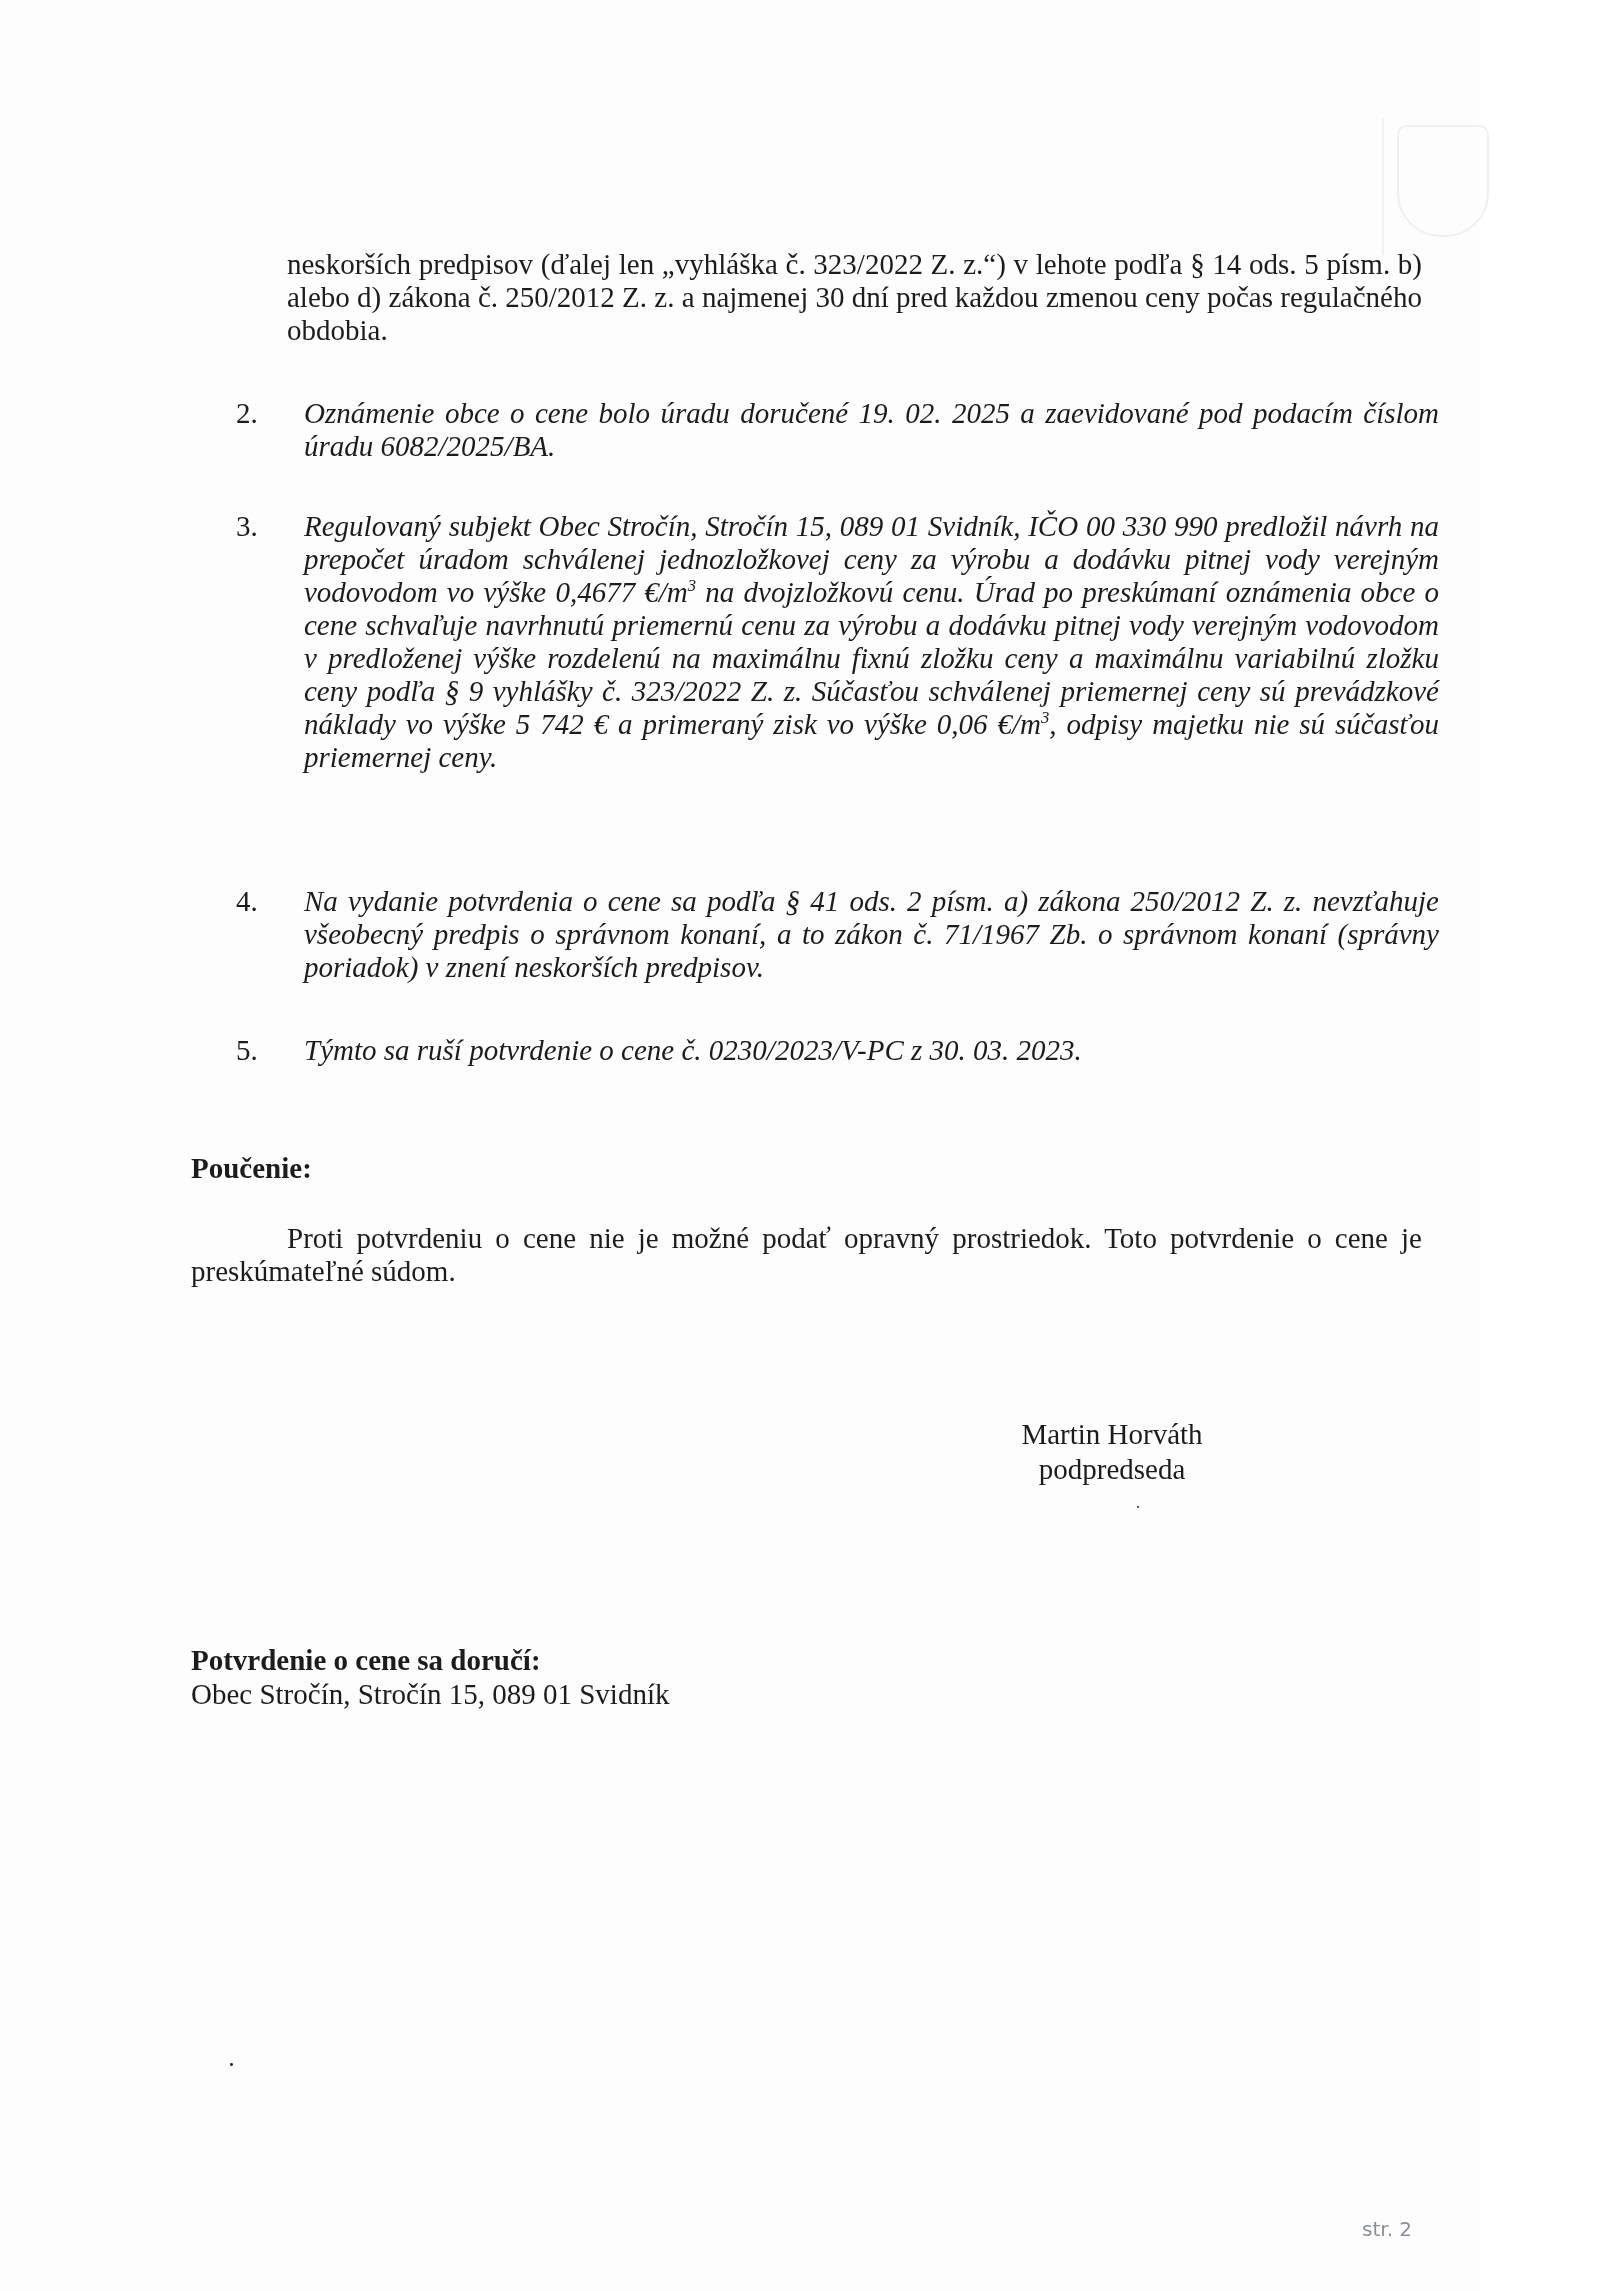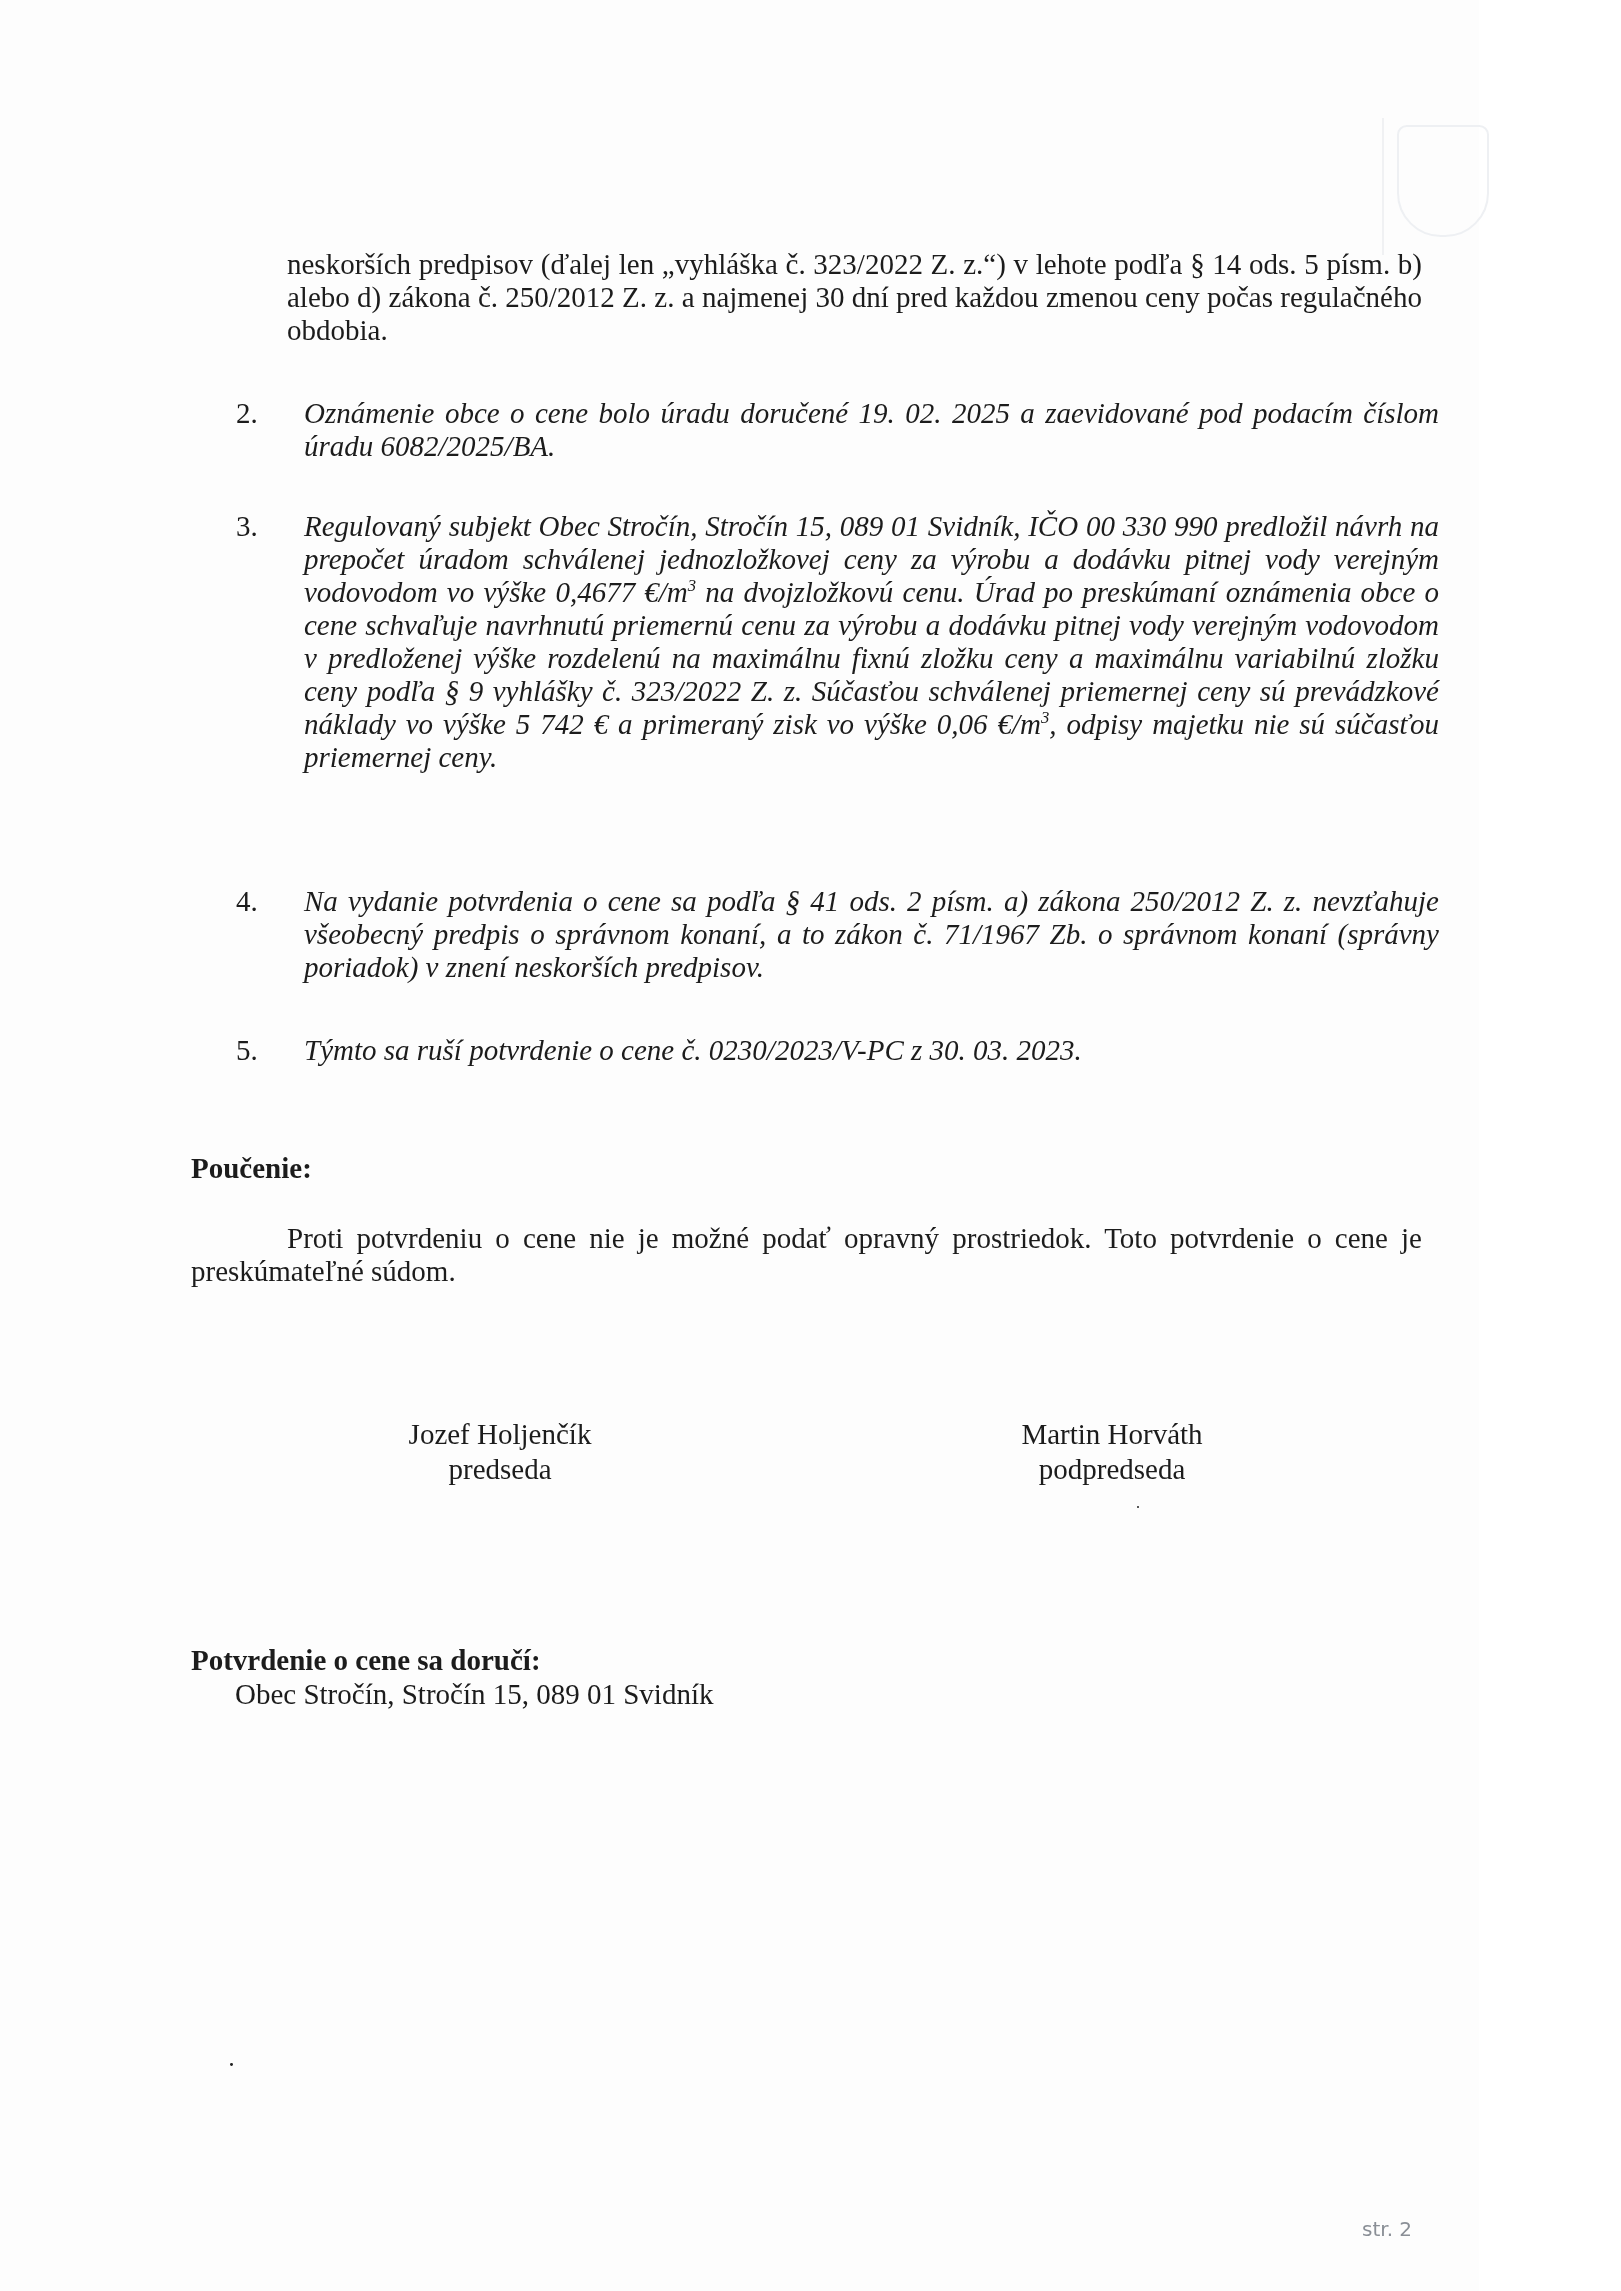--- a/index.html
+++ b/index.html
@@ -128,10 +128,6 @@
     <span>Proti potvrdeniu o cene nie je možné podať opravný prostriedok. Toto potvrdenie o cene je preskúmateľné súdom.</span>
   </div>
 
-  <div class="sig" style="left:353px; top:1417px; width:294px;">
-    <div>Jozef Holjenčík</div>
-    <div>predseda</div>
-  </div>
   <div class="sig" style="left:965px; top:1417px; width:294px;">
     <div>Martin Horváth</div>
     <div>podpredseda</div>

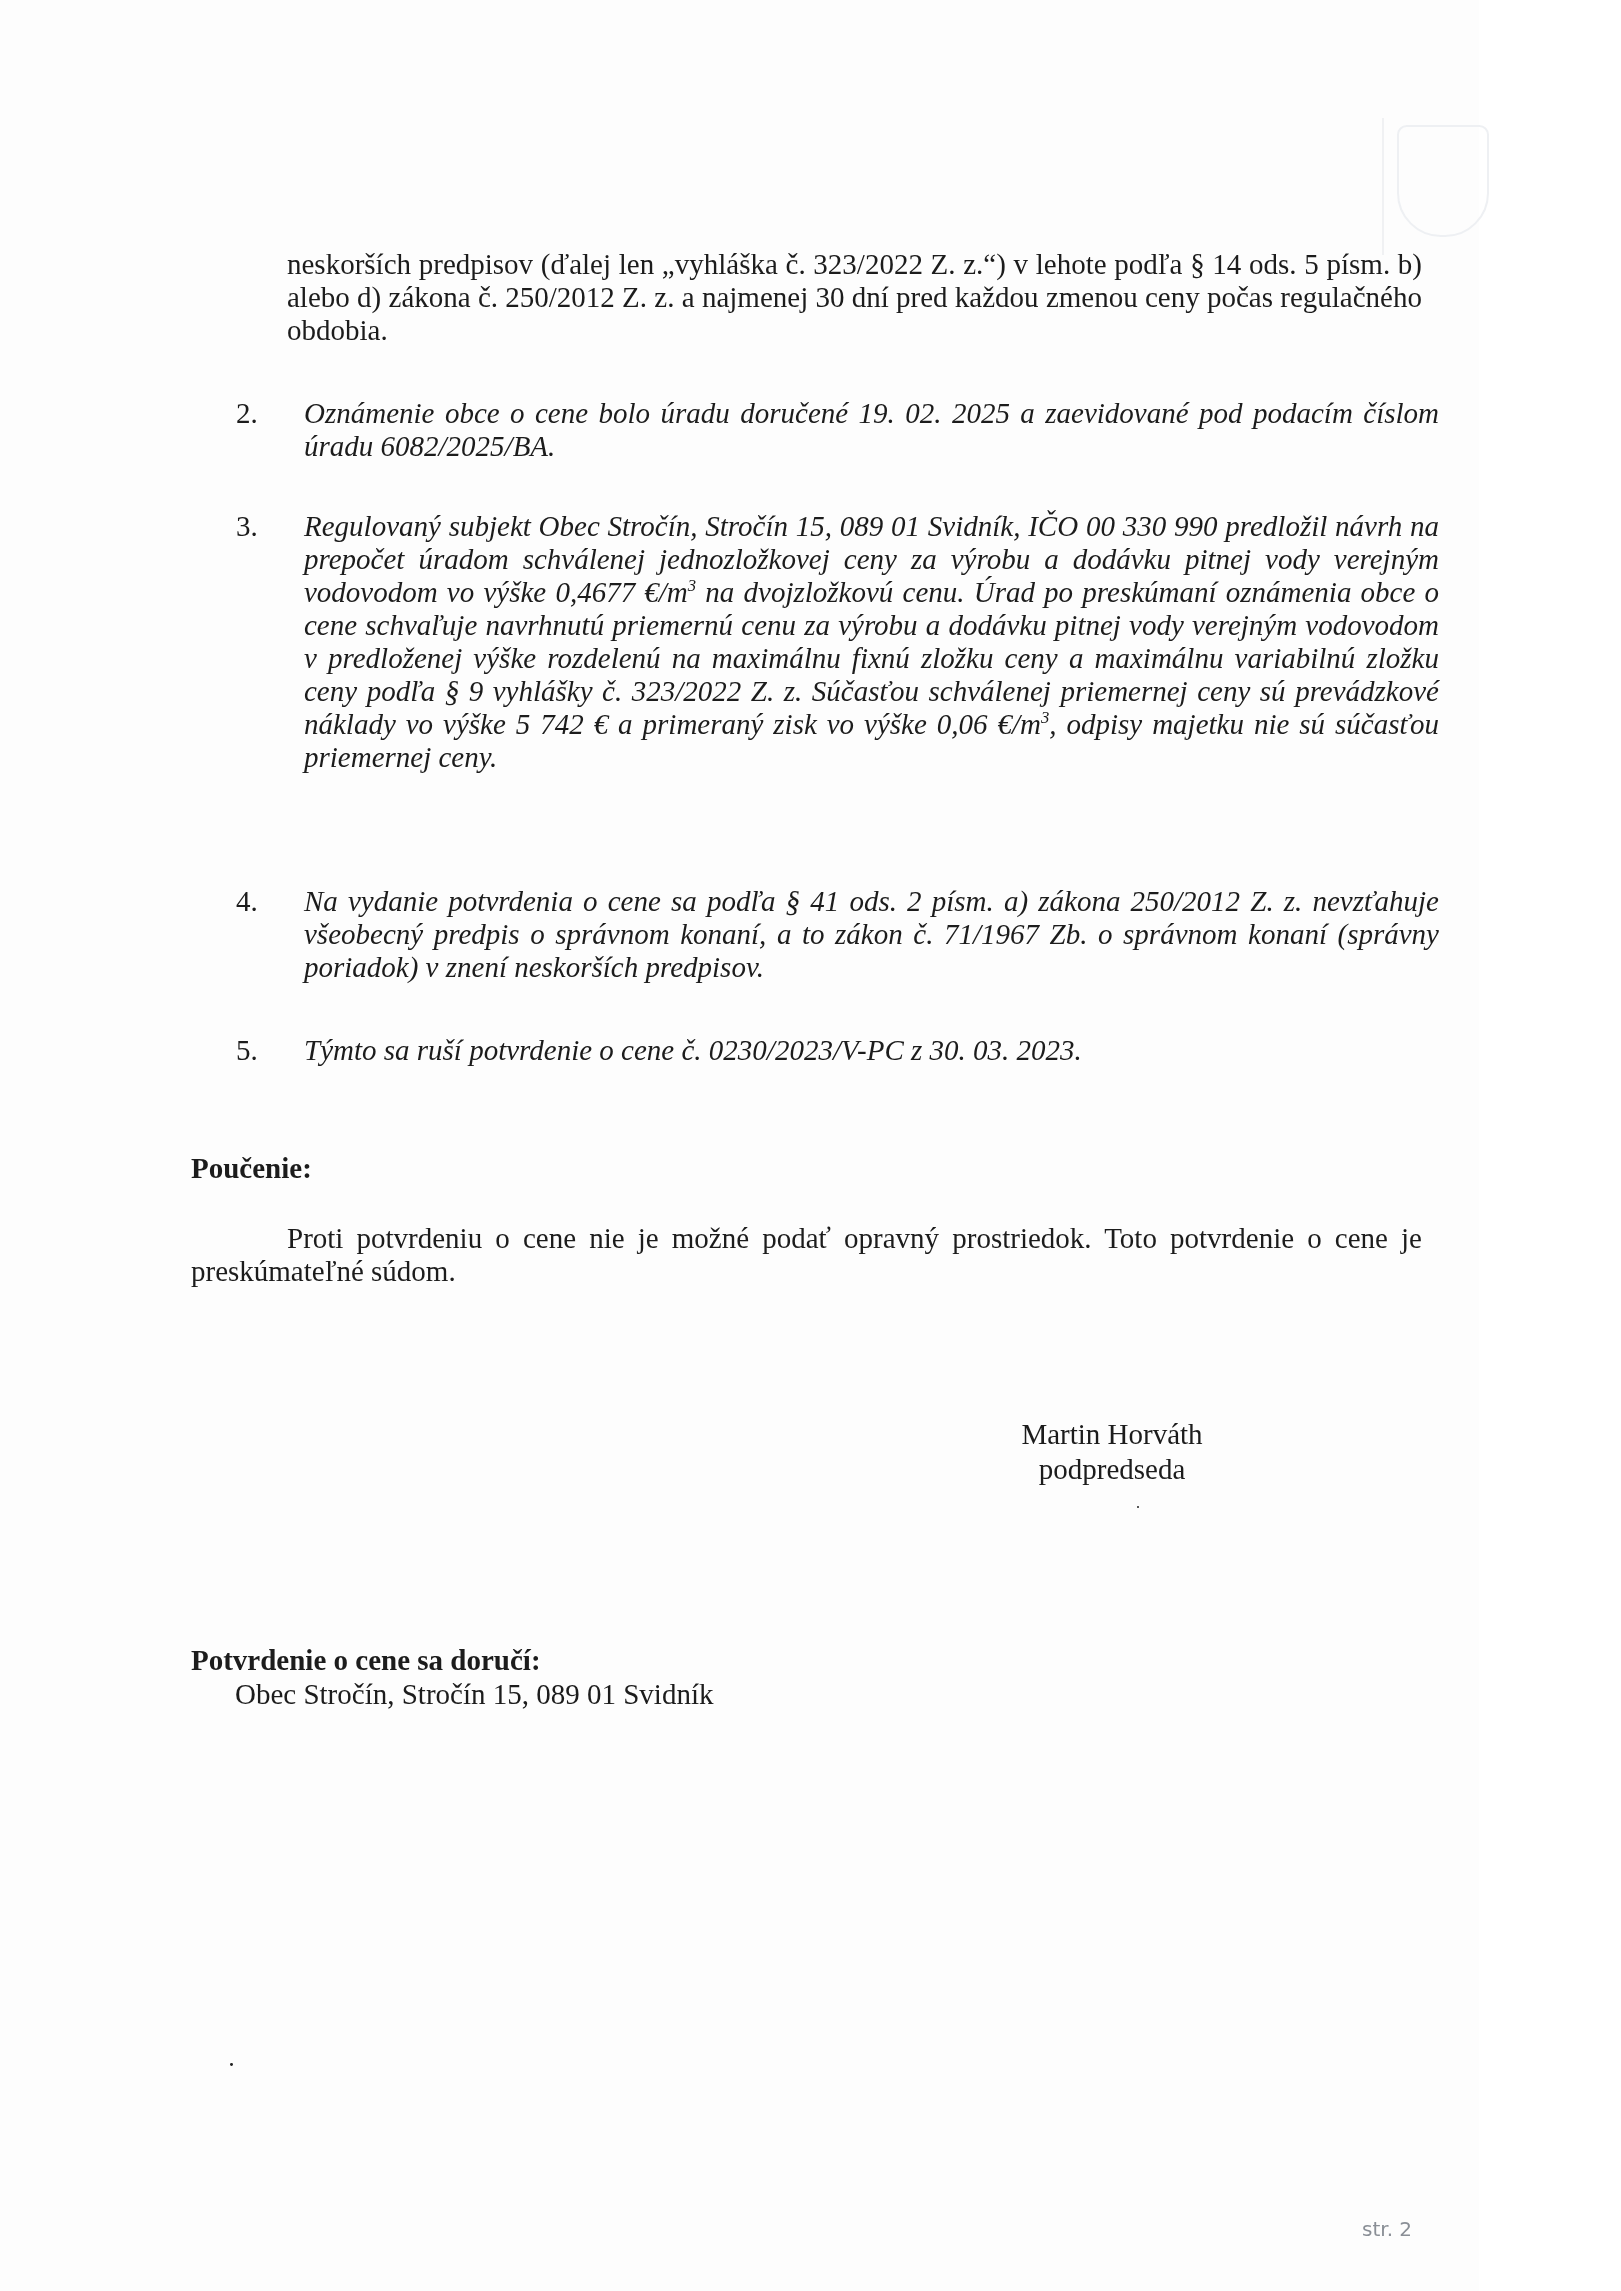--- a/index.html
+++ b/index.html
@@ -134,7 +134,7 @@
   </div>
 
   <div class="heading" style="left:191px; top:1644px;">Potvrdenie o cene sa doručí:</div>
-  <div class="text-block" style="left:191px; top:1678px; width:882px; text-align:left;margin-left:44px;">Obec Stročín, Stročín 15, 089 01 Svidník</div>
+  <div class="text-block" style="left:191px; top:1678px; width:882px; text-align:left;">Obec Stročín, Stročín 15, 089 01 Svidník</div>
 
   <div class="speck" style="left:230px; top:2063px;"></div>
   <div class="speck" style="left:1137px; top:1506px; width:2px; height:2px;"></div>

